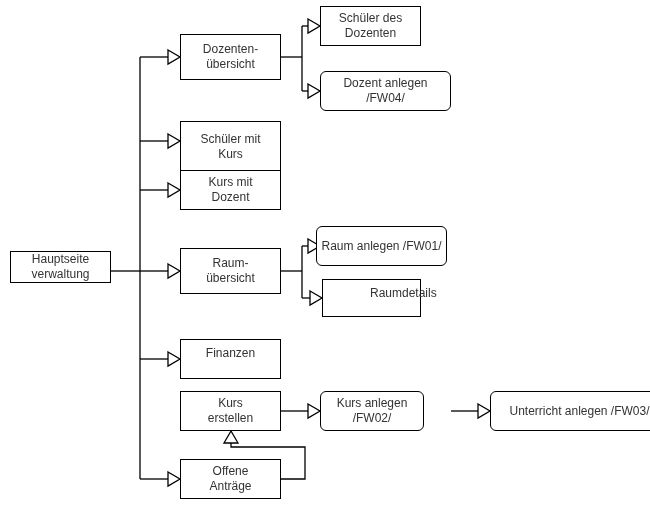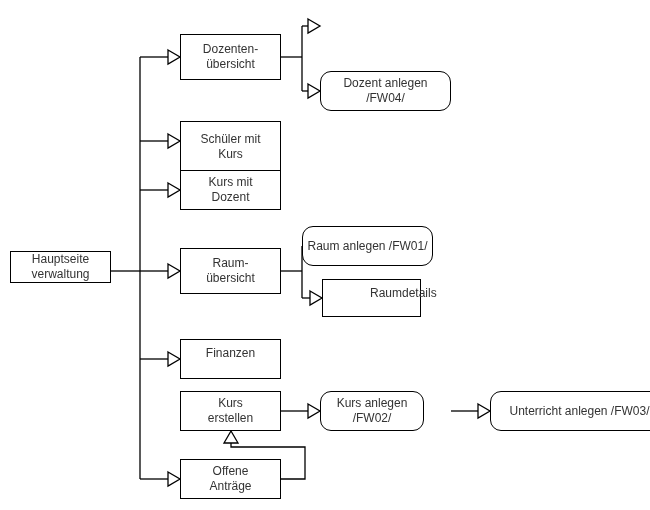--- a/index.html
+++ b/index.html
@@ -121,6 +121,8 @@
   <div class="node" style="left:180px; top:34px; width:101px; height:46px;">Dozenten-
 übersicht</div>
 
+  <div class="node" style="left:320px; top:6px; width:101px; height:40px;">Schüler des
+Dozenten</div>
 
   <div class="node rounded" style="left:320px; top:71px; width:131px; height:40px;">Dozent anlegen /FW04/</div>
 

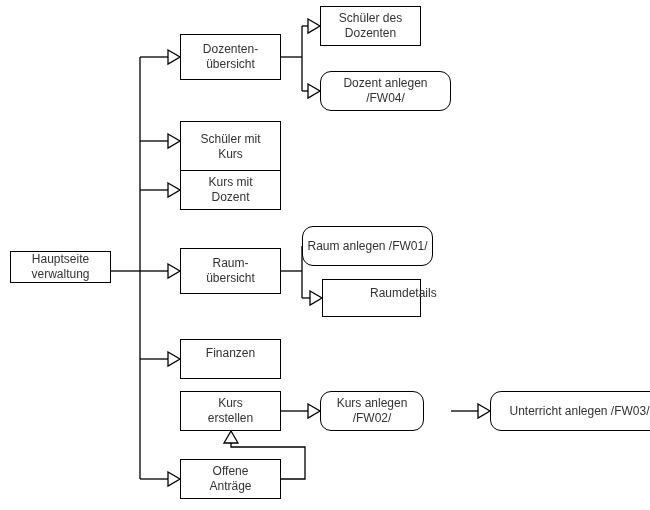--- a/index.html
+++ b/index.html
@@ -43,7 +43,7 @@
     padding: 0 4px;
   }
   .node.rounded {
-    border-radius: 11px;
+    border-radius: 6px;
   }
   .node.top-left-text {
     align-items: flex-start;

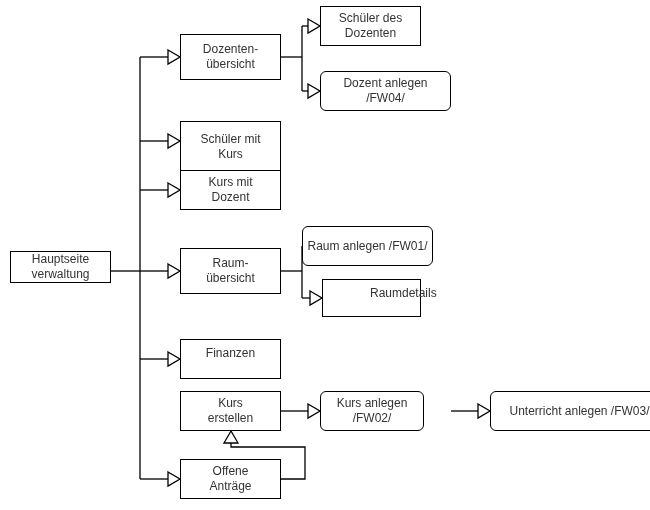--- a/index.html
+++ b/index.html
@@ -135,7 +135,7 @@
   <div class="node" style="left:180px; top:248px; width:101px; height:46px;">Raum-
 übersicht</div>
 
-  <div class="node rounded" style="left:302px; top:226px; width:131px; height:40px;">Raum anlegen /FW01/</div>
+  <div class="node rounded" style="left:316px; top:226px; width:131px; height:40px;">Raum anlegen /FW01/</div>
 
   <div class="node top-left-text" style="left:322px; top:279px; width:99px; height:38px;padding-left:47px;">Raumdetails</div>
 

